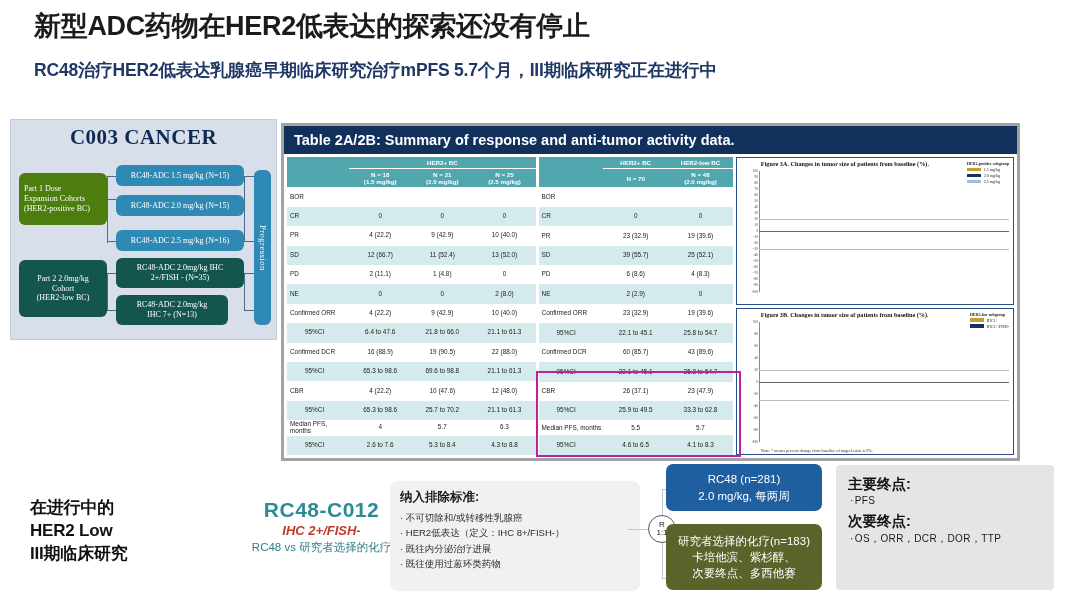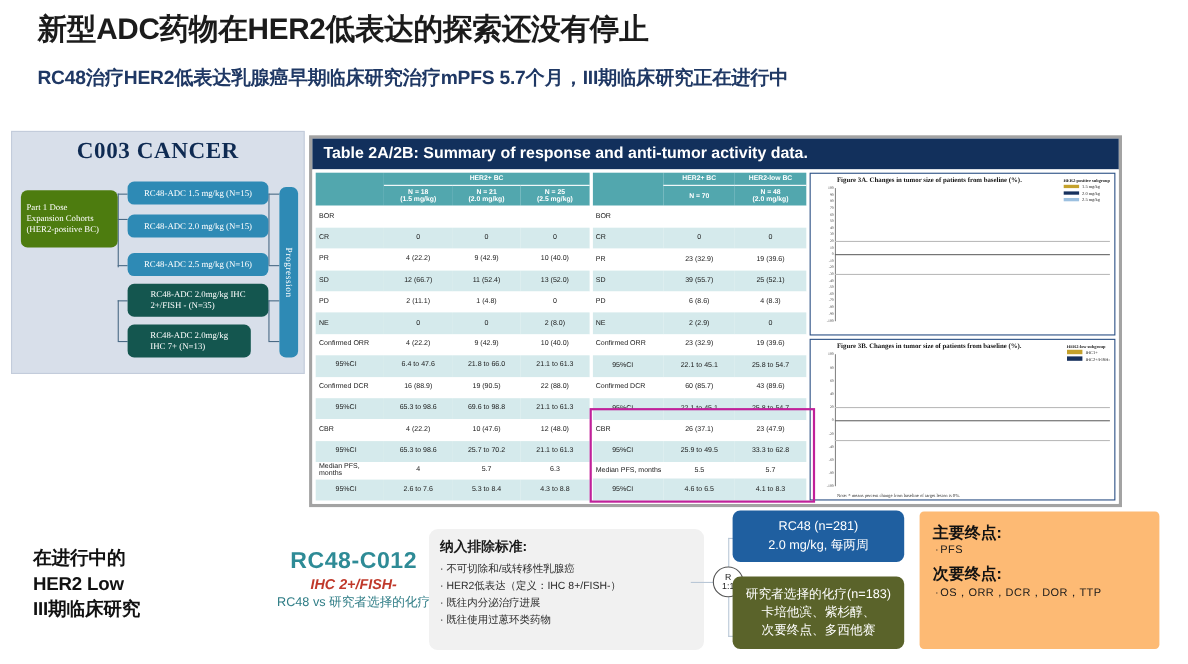--- a/index.html
+++ b/index.html
@@ -44,6 +44,7 @@
     font-family: "Liberation Serif", "DejaVu Serif", serif;
     font-size: 8px; line-height: 1.22;
     display: flex; align-items: center; justify-content: center;
+    text-align: center;
     padding: 1px 3px;
   }
   .fb-blue { background: #4d7c0f; }

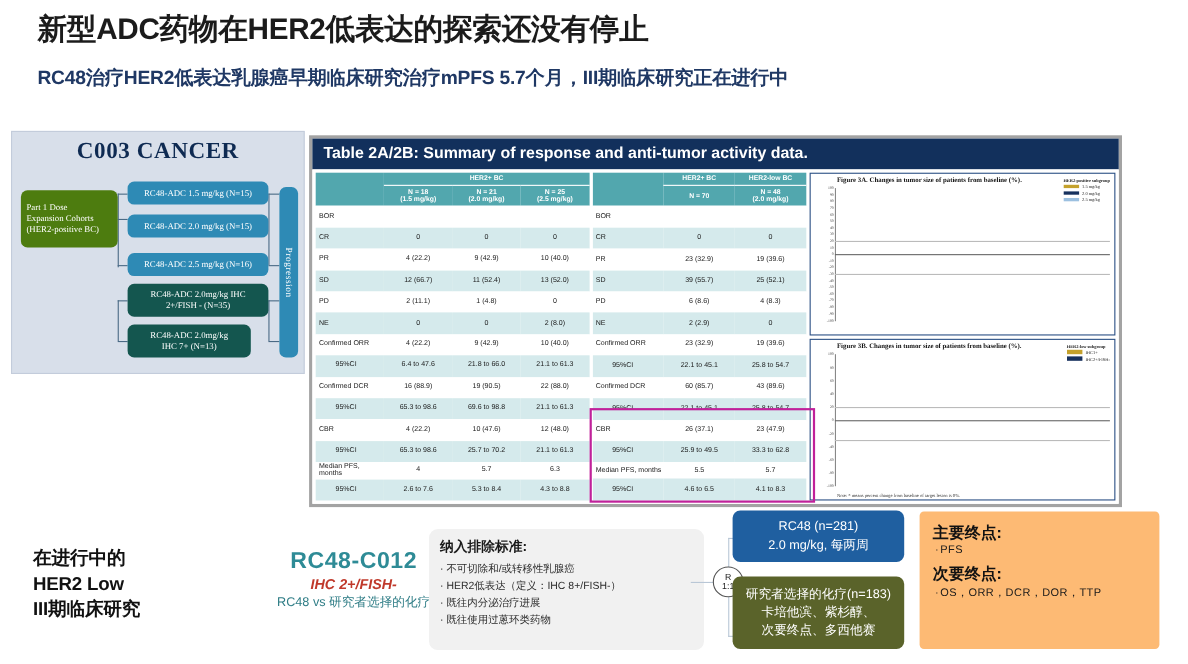--- a/index.html
+++ b/index.html
@@ -251,6 +251,13 @@
   <div class="flowbox fb-teal" id="box-arm2">RC48-ADC 2.0 mg/kg (N=15)</div>
   <div class="flowbox fb-teal" id="box-arm3">RC48-ADC 2.5 mg/kg (N=16)</div>
 
+  <div class="flowbox fb-green" id="box-part2">
+    <span>
+      <span>Part 2  2.0mg/kg</span><br>
+      <span>Cohort</span><br>
+      <span>(HER2-low BC)</span>
+    </span>
+  </div>
   <div class="flowbox fb-green" id="box-arm4">
     <span>
       <span>RC48-ADC 2.0mg/kg  IHC</span><br>

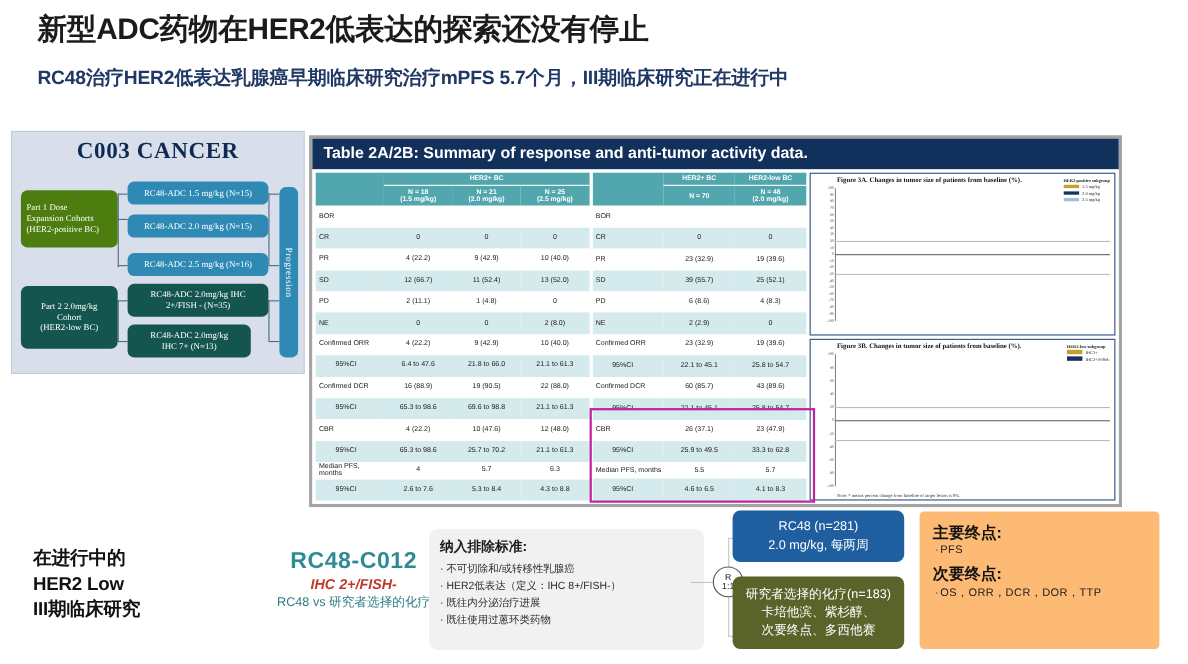--- a/index.html
+++ b/index.html
@@ -210,7 +210,7 @@
   #endpoints-card {
     position: absolute; left: 836px; top: 465px;
     width: 218px; height: 125px;
-    background: #fdba74; border-radius: 4px;
+    background: #e5e5e5; border-radius: 4px;
     padding: 10px 12px;
   }
   .ep-title { font-size: 14.5px; font-weight: bold; color: #121212; }

